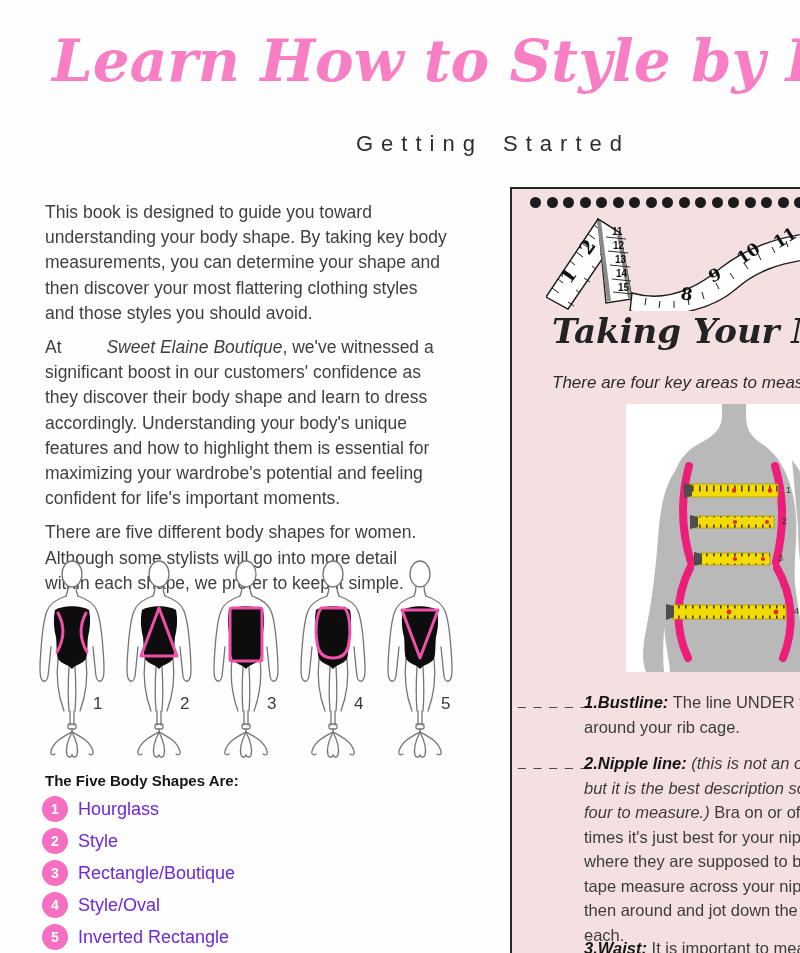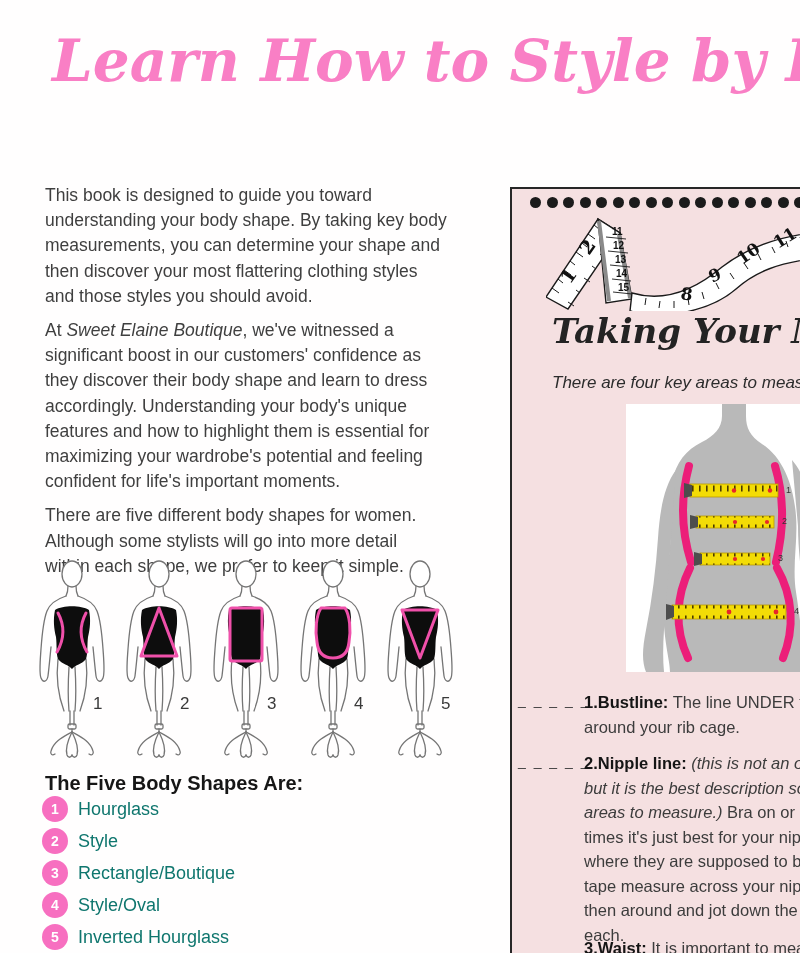--- a/index.html
+++ b/index.html
@@ -87,6 +87,7 @@
   </svg>
 
   <div class="main-title">Learn How to Style by Body</div>
+  <div class="getting-started">Getting Started</div>
 
   <div class="intro">
     <p class="intro-p">This book is designed to guide you toward

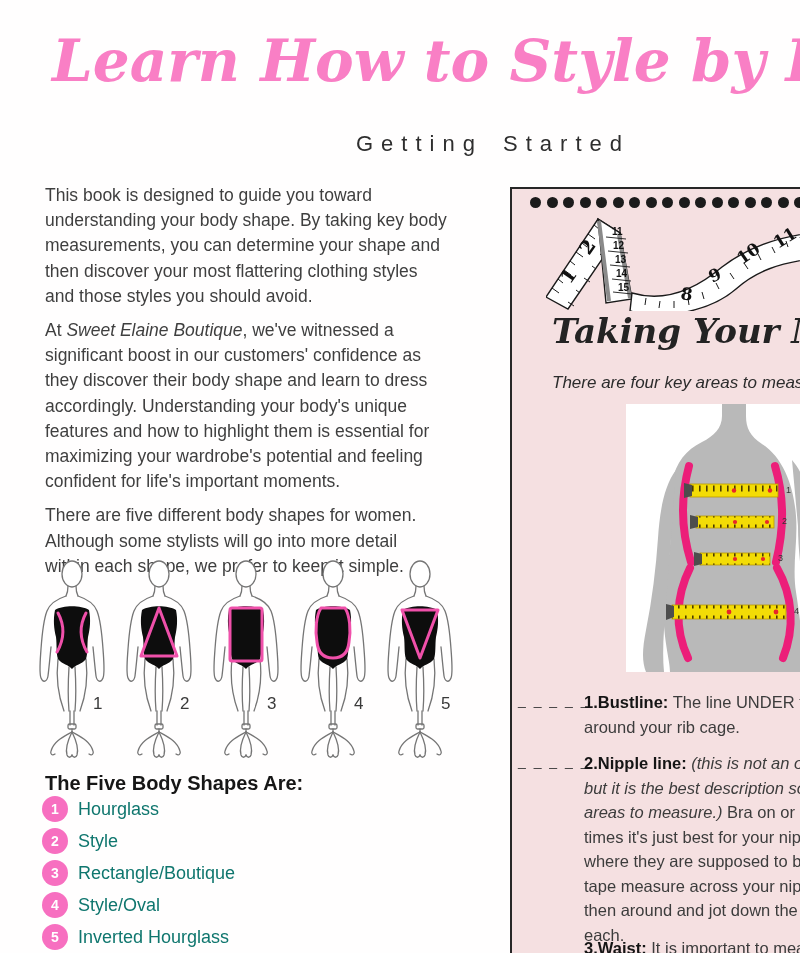--- a/index.html
+++ b/index.html
@@ -15,7 +15,7 @@
     font-size:22px;letter-spacing:8px;word-spacing:6px;color:#2e2e2e;}
 
   
-  .intro{position:absolute;left:45px;top:183px;color:#3f3f3f;
+  .intro{position:absolute;left:45px;top:200px;color:#3f3f3f;
     font-size:17.5px;line-height:25.2px;}
   .intro-p{white-space:pre;margin:0 0 9px 0;}
   .intro-p i{font-style:italic;}

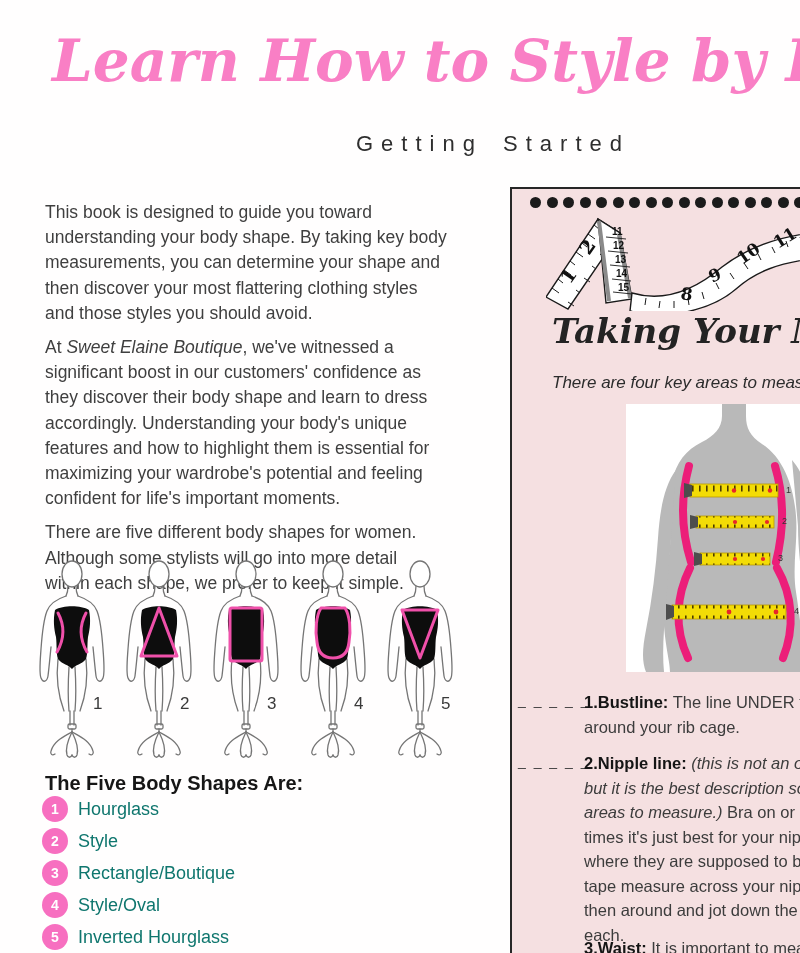--- a/index.html
+++ b/index.html
@@ -18,7 +18,7 @@
   .intro{position:absolute;left:45px;top:200px;color:#3f3f3f;
     font-size:17.5px;line-height:25.2px;}
   .intro-p{white-space:pre;margin:0 0 9px 0;}
-  .intro-p i{font-style:italic;}
+  .intro-p i{font-style:italic;margin-left:40px;}
 
   
   .figures{position:absolute;left:0;top:558px;width:500px;height:212px;}

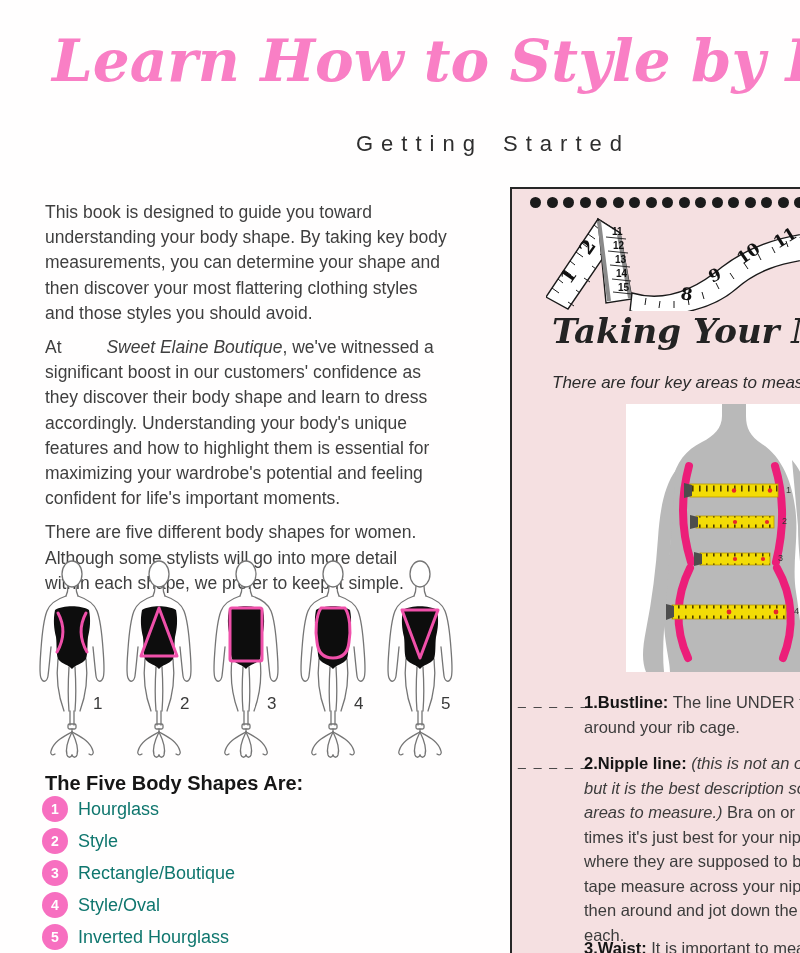--- a/index.html
+++ b/index.html
@@ -58,7 +58,7 @@
     white-space:nowrap;padding-top:2px;}
   .p-lines{font-size:16.5px;line-height:24.5px;color:#3c3c3c;}
   .p-line{white-space:pre;}
-  .p-line b{font-weight:bold;color:#151515;}
+  .p-line b{font-weight:bold;color:#151515;font-style:italic;}
   .p-line i{font-style:italic;}
 </style>
 </head>

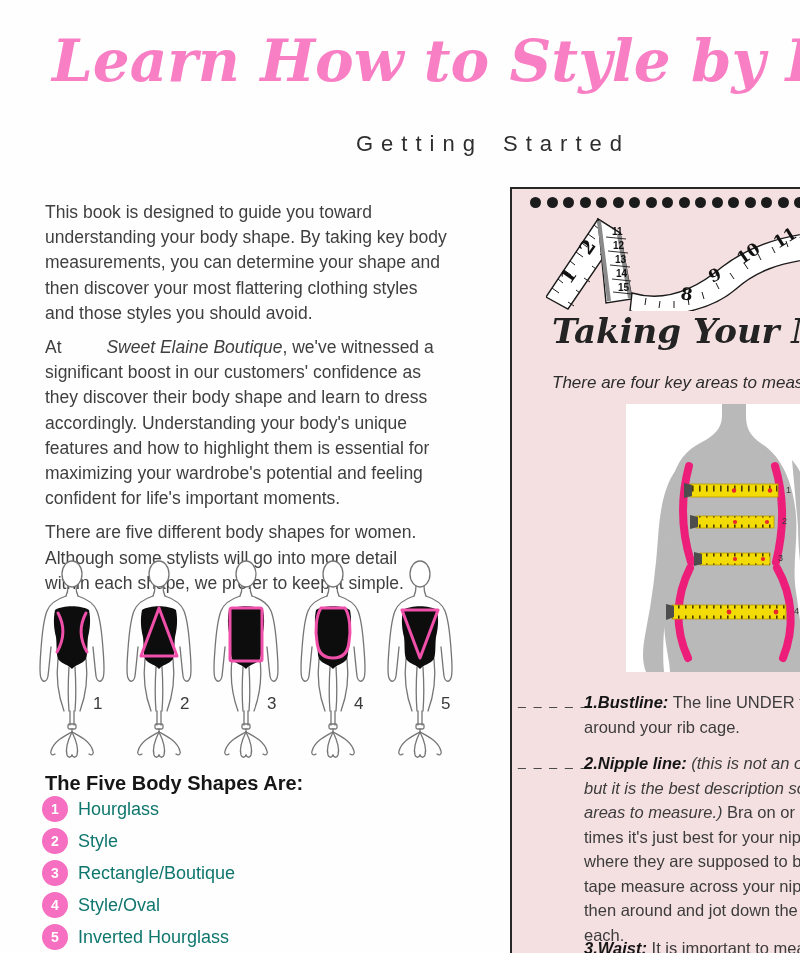--- a/index.html
+++ b/index.html
@@ -27,7 +27,7 @@
   .fig-num{position:absolute;left:66px;top:136px;font-size:17px;color:#3a3a3a;}
 
   
-  .shapes-header{position:absolute;left:45px;top:772px;font-size:20px;font-weight:bold;color:#161616;}
+  .shapes-header{position:absolute;left:45px;top:772px;font-size:15px;font-weight:bold;color:#161616;}
   .shapes-list{position:absolute;left:42px;top:796px;display:flex;flex-direction:column;gap:6px;}
   .shape-item{display:flex;align-items:center;gap:10px;height:26px;}
   .shape-num{width:26px;height:26px;border-radius:50%;background:#f76fc0;color:#fff;

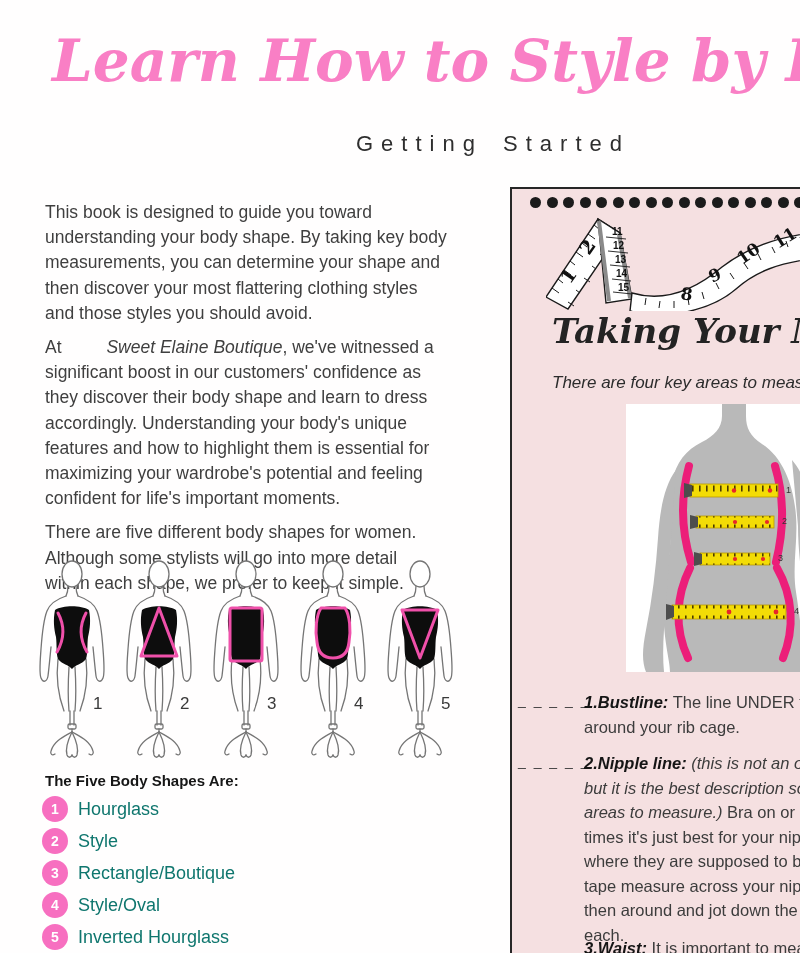--- a/index.html
+++ b/index.html
@@ -32,7 +32,7 @@
   .shape-item{display:flex;align-items:center;gap:10px;height:26px;}
   .shape-num{width:26px;height:26px;border-radius:50%;background:#f76fc0;color:#fff;
     font-size:14px;font-weight:bold;display:flex;align-items:center;justify-content:center;}
-  .shape-label{font-size:18px;color:#0f766e;text-align:center;}
+  .shape-label{font-size:18px;color:#6d28d9;text-align:center;}
 
   
   .panel{position:absolute;left:510px;top:187px;width:490px;height:766px;

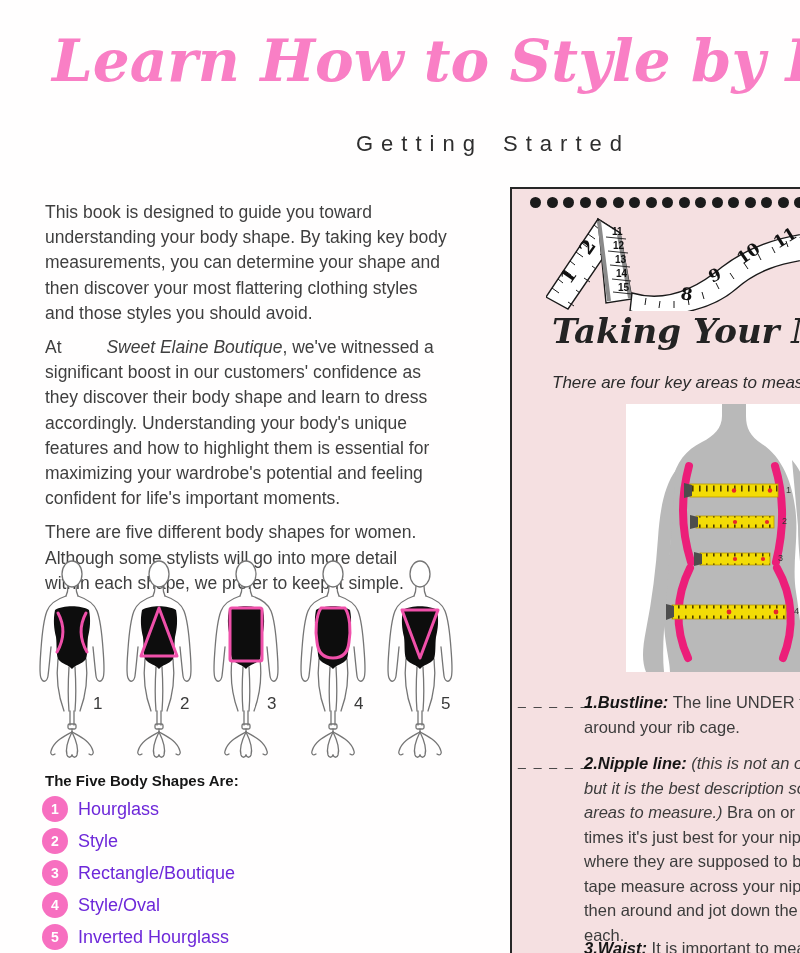--- a/index.html
+++ b/index.html
@@ -302,7 +302,7 @@
           <div class="p-lines">
             <div class="p-line"><b>2.Nipple line:</b><i> (this is not an official term</i></div>
             <div class="p-line"><i>but it is the best description so you know</i></div>
-            <div class="p-line"><i>areas to measure.)</i><span> Bra on or off. Some-</span></div>
+            <div class="p-line"><i>four to measure.)</i><span> Bra on or off. Some-</span></div>
             <div class="p-line"><span>times it's just best for your nipples to be</span></div>
             <div class="p-line"><span>where they are supposed to be. Take the</span></div>
             <div class="p-line"><span>tape measure across your nipples and</span></div>

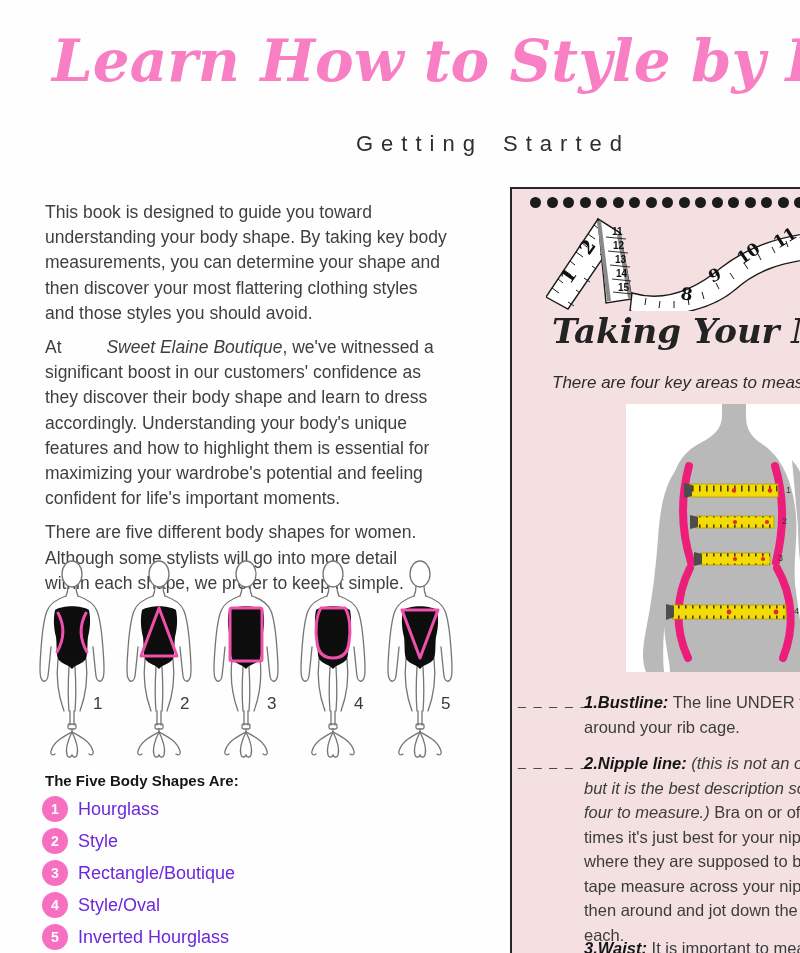--- a/index.html
+++ b/index.html
@@ -178,7 +178,7 @@
       </div>
       <div class="shape-item">
         <span class="shape-num">5</span>
-        <span class="shape-label">Inverted Hourglass</span>
+        <span class="shape-label">Inverted Rectangle</span>
       </div>
     </div>
 

